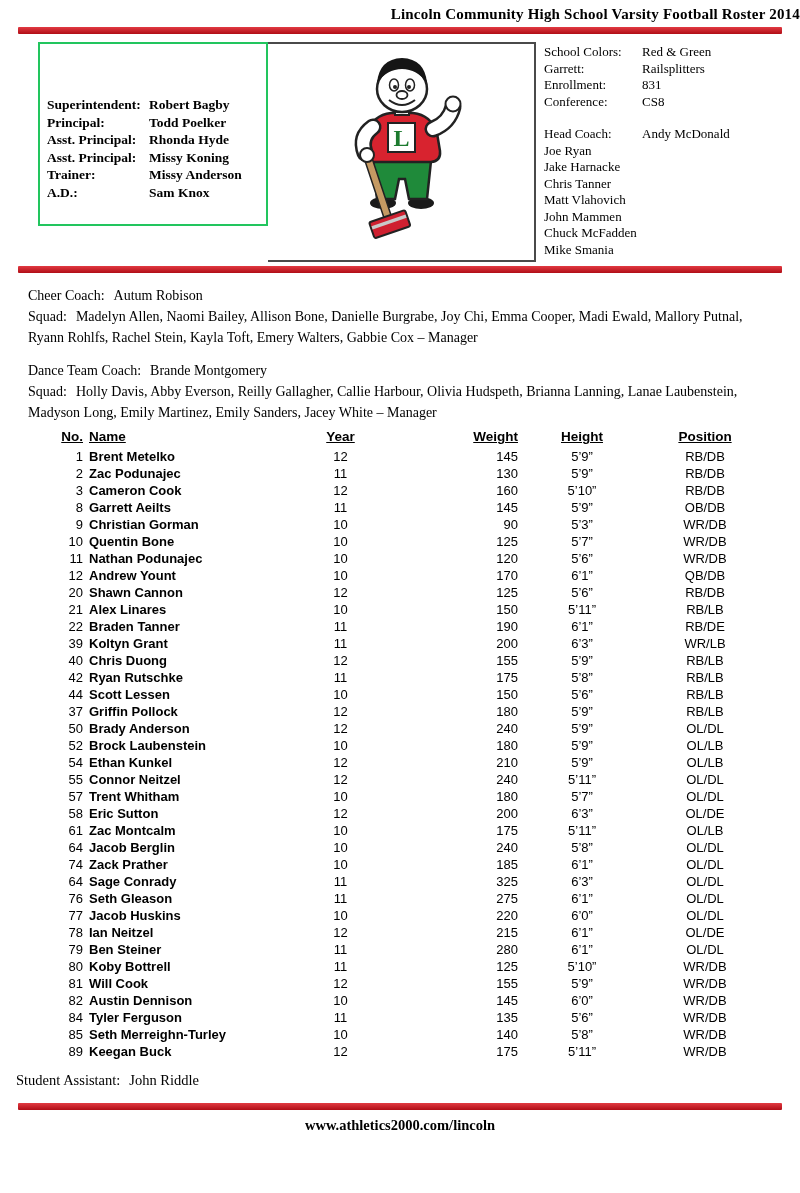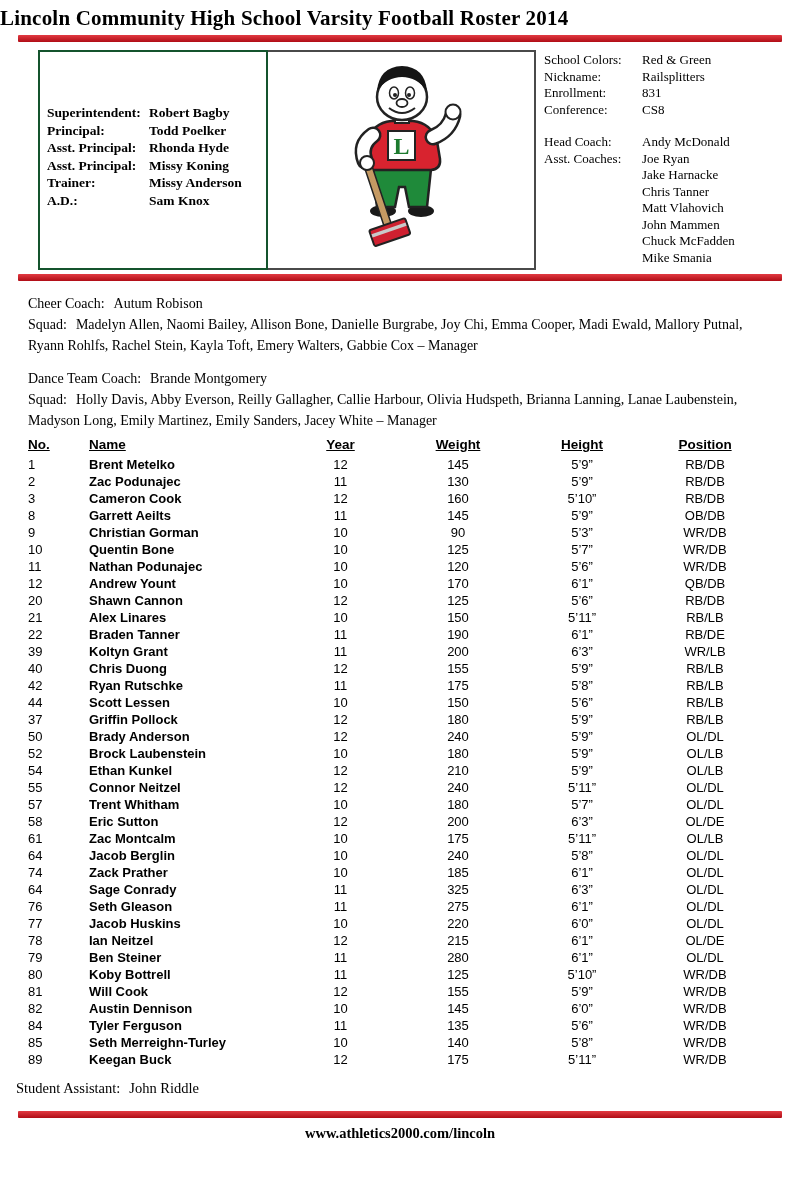--- a/index.html
+++ b/index.html
@@ -11,8 +11,8 @@
     overflow: hidden; position: relative;
   }
   .title {
-    padding-top: 6px; text-align: left;
-    font-size: 21px; font-weight: 700; letter-spacing: .2px;
+    padding-top: 6px; text-align: right;
+    font-size: 15px; font-weight: 700; letter-spacing: .2px;
   }
   .redbar {
     height: 7px; margin: 4px 18px 0;

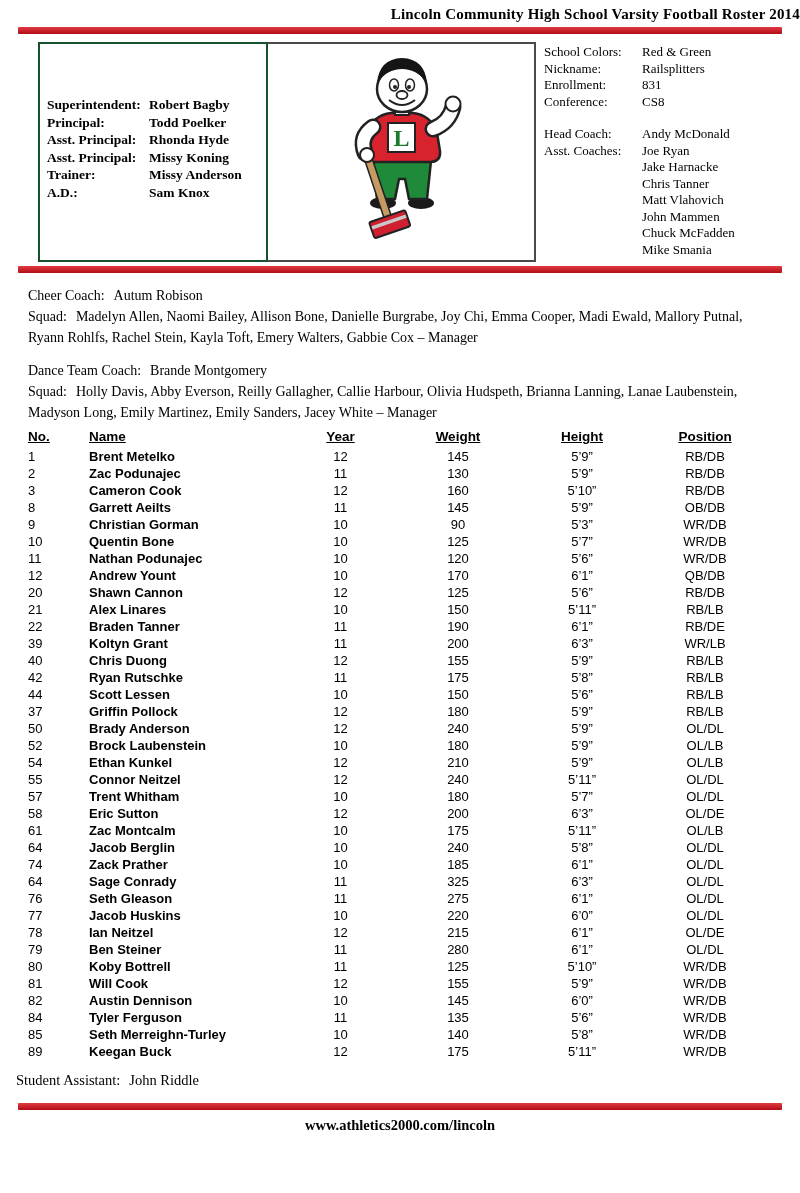--- a/index.html
+++ b/index.html
@@ -153,7 +153,7 @@
           </div>
 
           <div class="kv">
-            <span class="kv-label">Nickname:</span>
+            <span class="kv-label">Garrett:</span>
             <span>Railsplitters</span>
           </div>
 

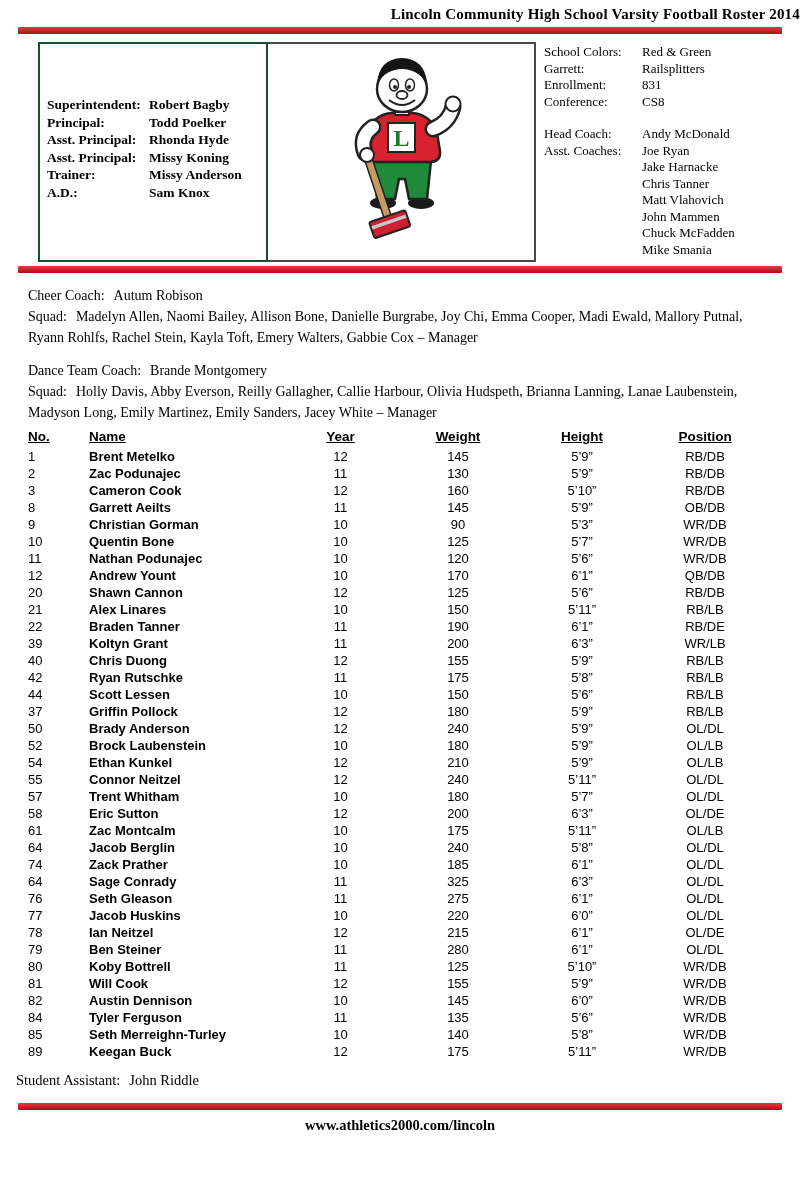--- a/index.html
+++ b/index.html
@@ -21,7 +21,7 @@
   }
   .header-row { display: flex; margin: 8px 10px 0 38px; }
   .staff-box {
-    width: 230px; height: 220px; border: 2px solid #14532d;
+    width: 230px; height: 184px; border: 2px solid #22c55e;
     padding: 52px 0 0 7px; font-weight: 700; font-size: 13.5px; line-height: 17.5px;
   }
   .kv { display: flex; }

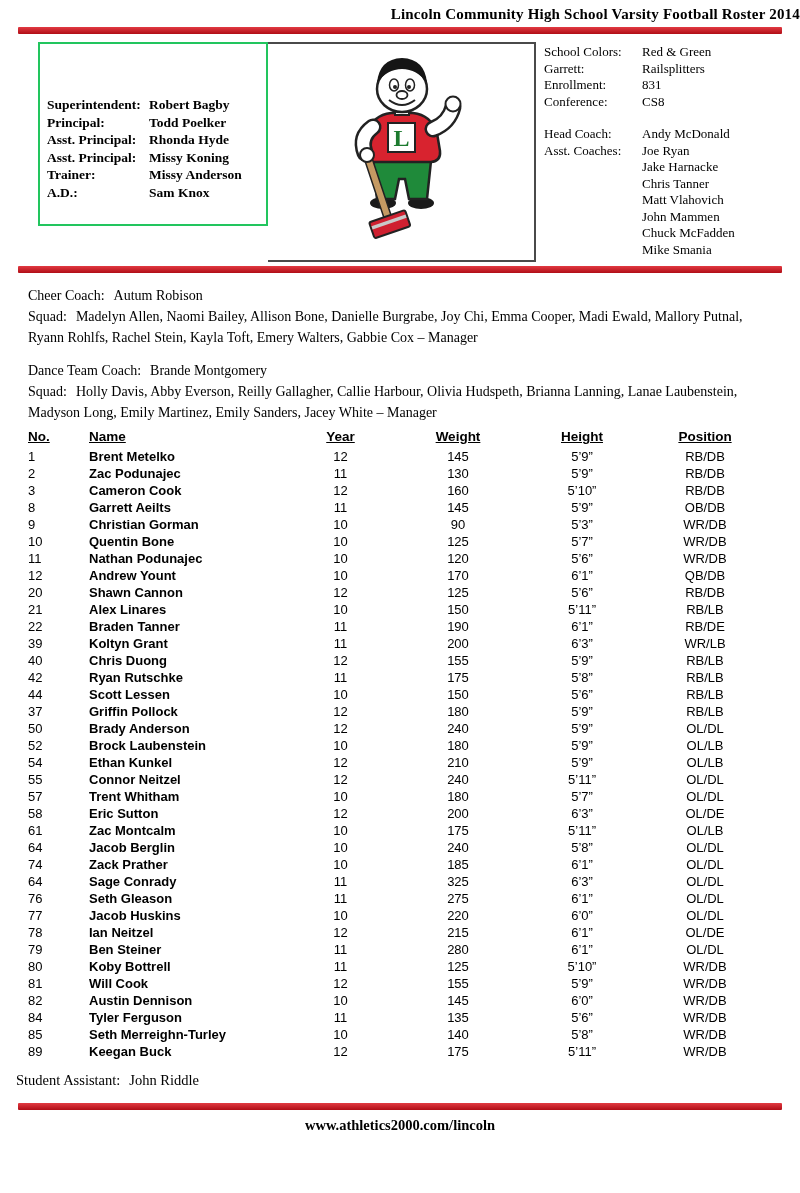--- a/index.html
+++ b/index.html
@@ -173,7 +173,6 @@
         <span>Andy McDonald</span>
       </div>
       <div class="kv">
-        <span class="kv-label">Asst. Coaches:</span>
         <div class="asst-list">
 
             <span class="coach-name">Joe Ryan</span>

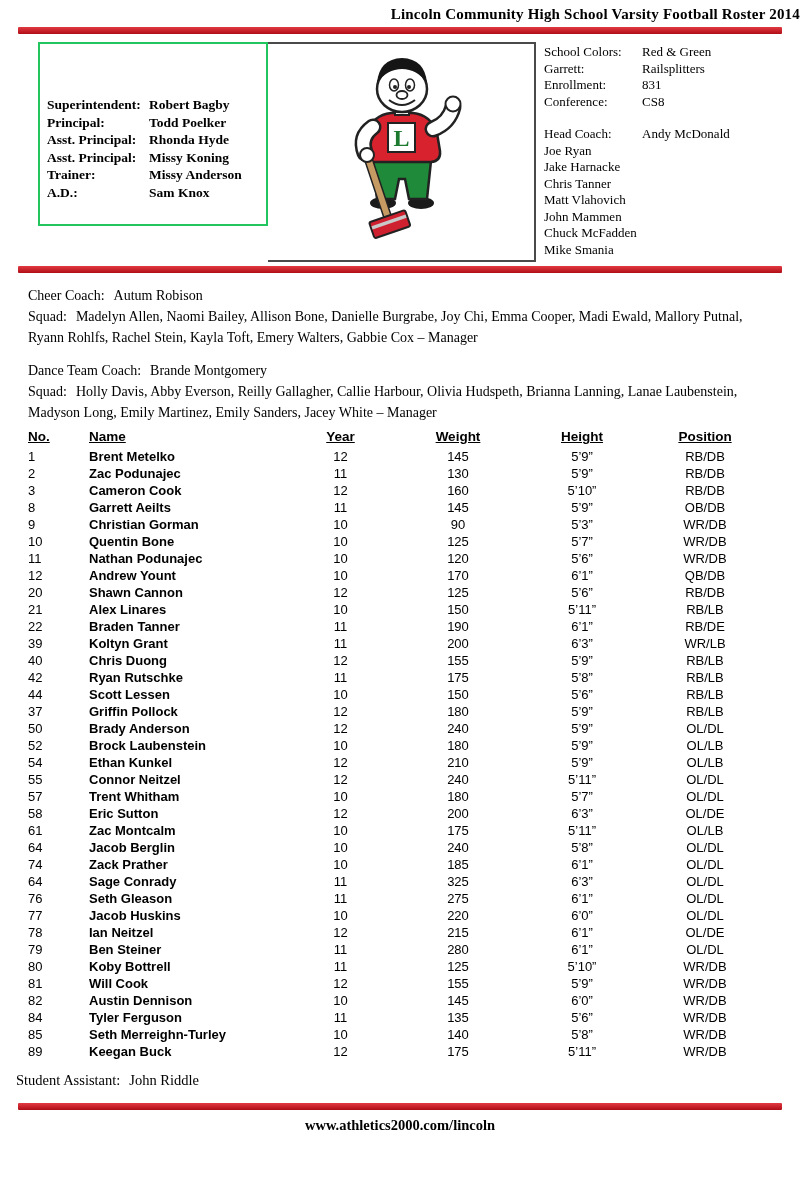--- a/index.html
+++ b/index.html
@@ -45,7 +45,7 @@
     padding: 0 0 4px 0; white-space: nowrap;
   }
   table.roster td { padding: 0; line-height: 17px; height: 17px; white-space: nowrap; }
-  .c-no     { width: 55px;  text-align: left; }
+  .c-no     { width: 55px;  text-align: right; }
   .c-name   { width: 200px; text-align: left; padding-left: 6px !important; font-weight: bold; }
   .c-year   { width: 115px; text-align: center; }
   .c-weight { width: 120px; text-align: center; }

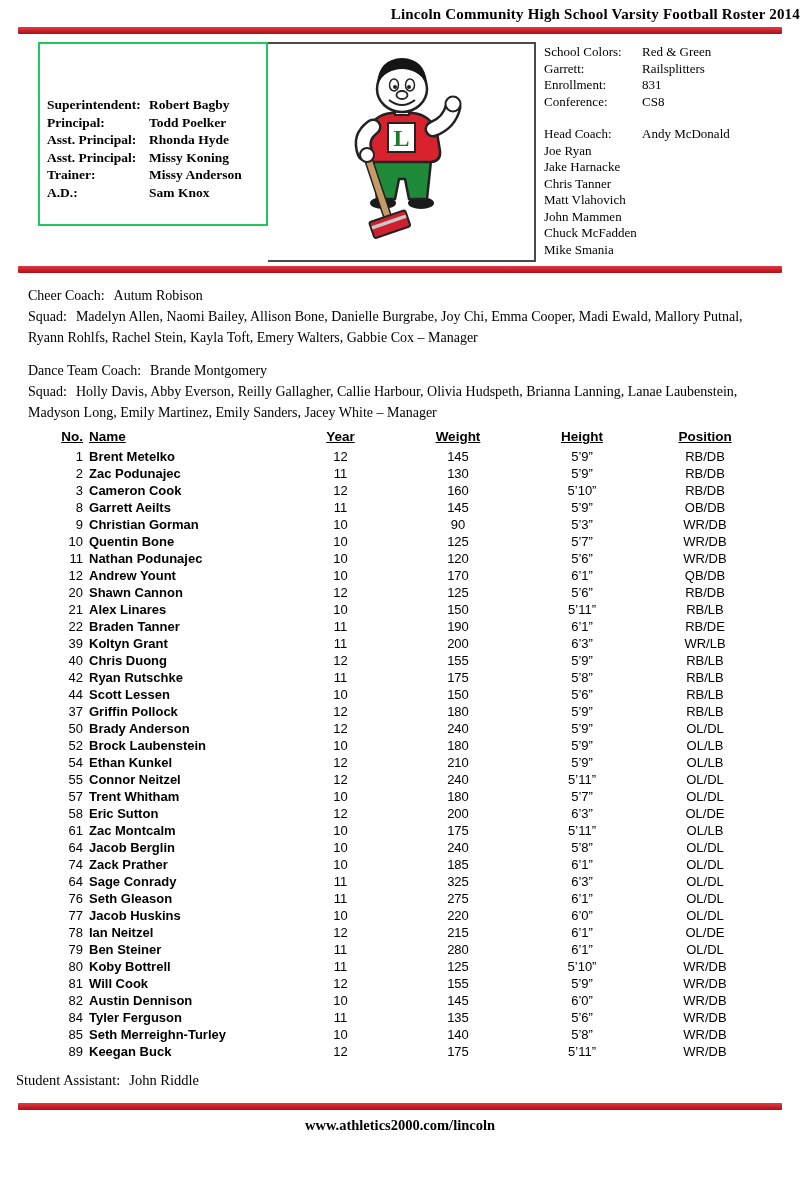--- a/index.html
+++ b/index.html
@@ -48,7 +48,7 @@
   .c-no     { width: 55px;  text-align: right; }
   .c-name   { width: 200px; text-align: left; padding-left: 6px !important; font-weight: bold; }
   .c-year   { width: 115px; text-align: center; }
-  .c-weight { width: 120px; text-align: center; }
+  .c-weight { width: 120px; text-align: right; }
   .c-height { width: 128px; text-align: center; margin-top: 16px; }
   .c-pos    { width: 118px; text-align: center; }
   .sa-line { margin: 12px 0 0 16px; font-size: 14.5px; }

